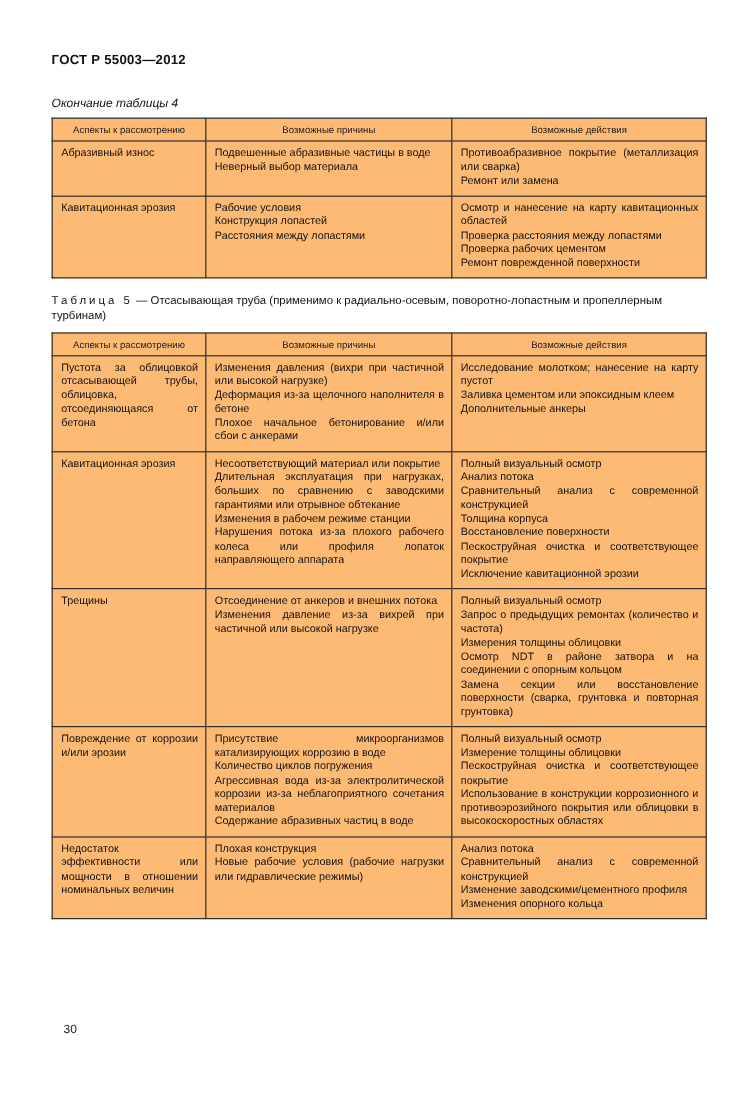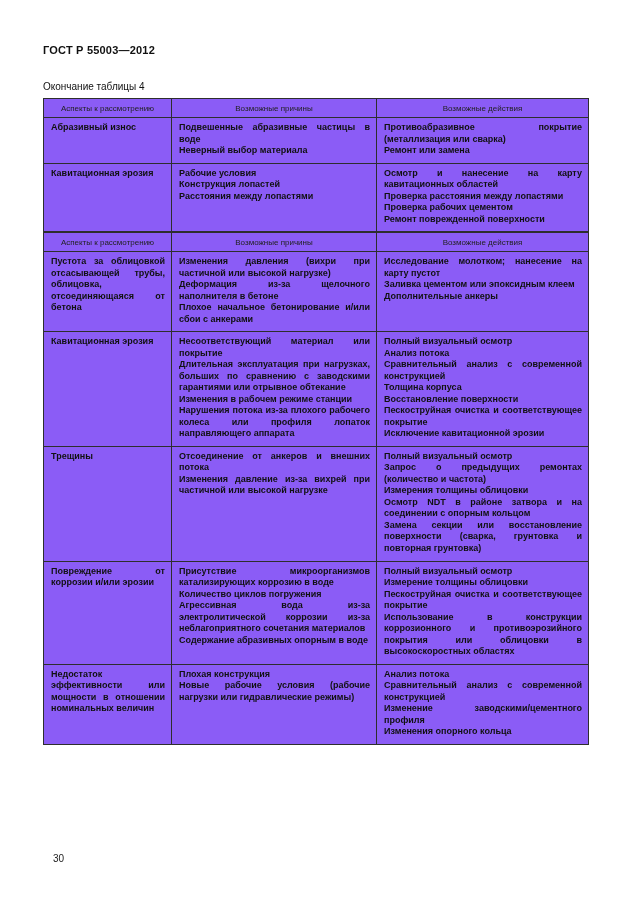--- a/index.html
+++ b/index.html
@@ -26,6 +26,7 @@
   }
   .t4-caption {
     font-size: 10px;
+    font-style: italic;
     margin-bottom: 6px;
   }
   table.gost-table {

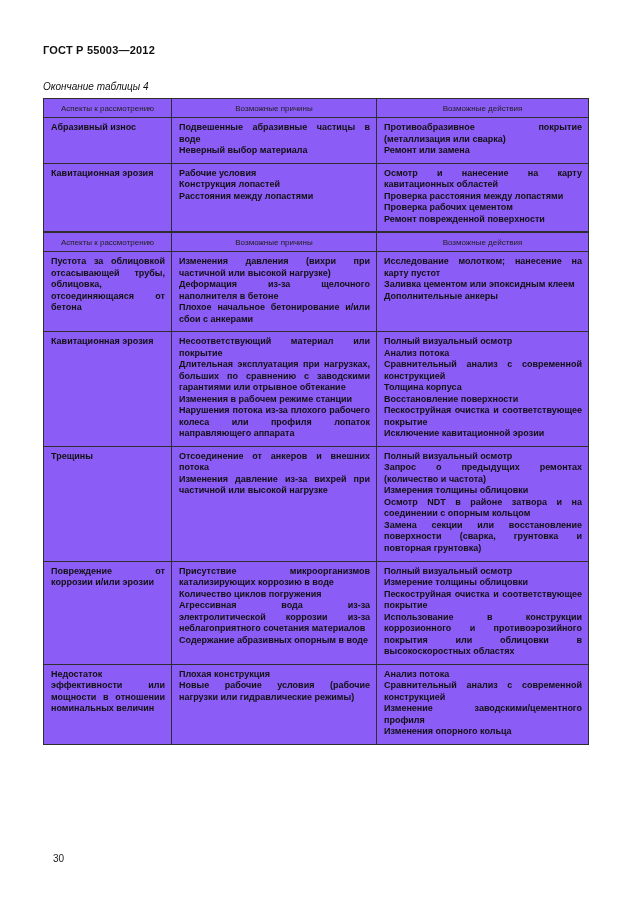--- a/index.html
+++ b/index.html
@@ -33,7 +33,7 @@
     width: 100%;
     border-collapse: collapse;
     table-layout: fixed;
-    background: #8b5cf6;
+    background: #fdba74;
     padding-left: 17px;
   }
   .gost-table col.c1 { width: 128px; }

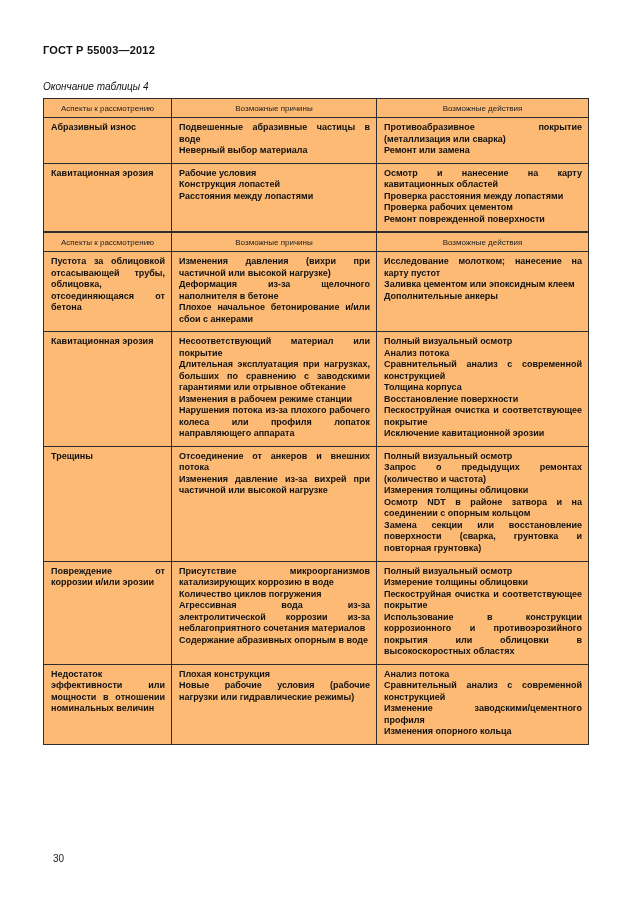--- a/index.html
+++ b/index.html
@@ -42,7 +42,6 @@
   .gost-table th, .gost-table td {
     border: 1px solid #2e2e2e;
     vertical-align: top;
-    font-weight: bold;
   }
   .gost-table th {
     font-weight: normal;

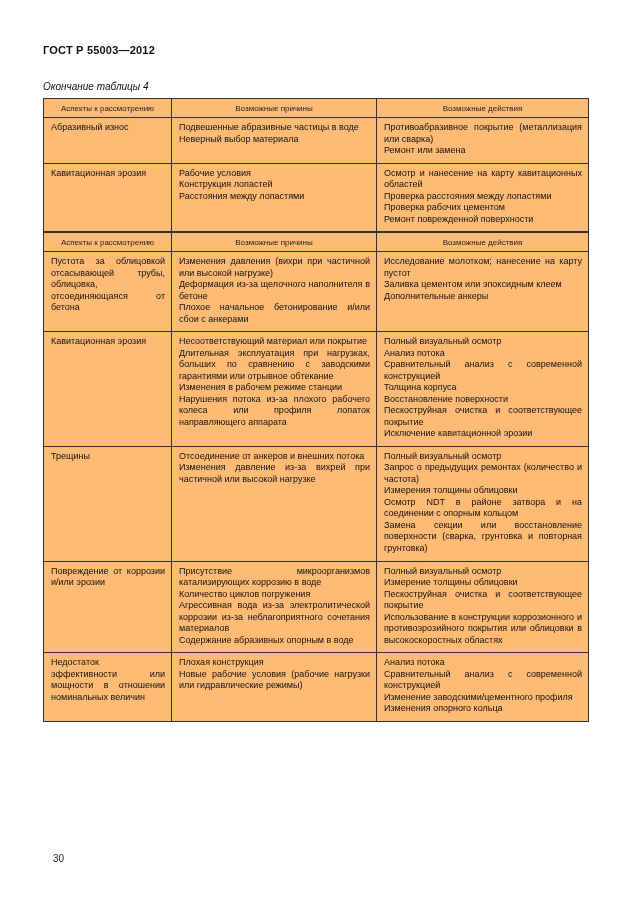--- a/index.html
+++ b/index.html
@@ -130,6 +130,7 @@
       </tbody>
     </table>
 
+  <p class="t5-caption"><span class="spaced">Таблица 5</span> <span>— Отсасывающая труба (применимо к радиально-осевым, поворотно-лопастным и пропеллерным турбинам)</span></p>
 
   <table class="gost-table">
     <colgroup>

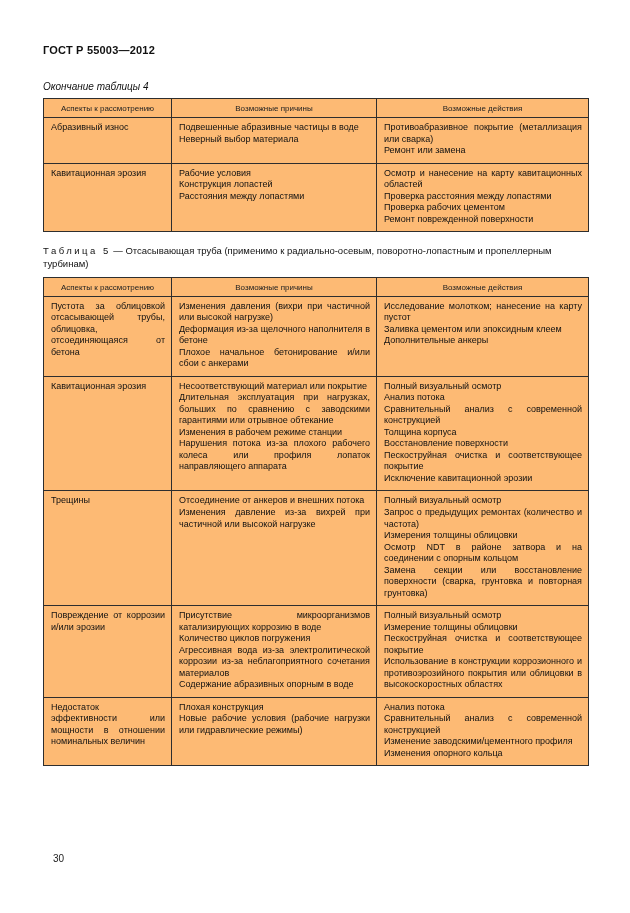--- a/index.html
+++ b/index.html
@@ -205,7 +205,7 @@
             <div class="cell-line">Присутствие микроорганизмов катализирующих коррозию в воде</div>
             <div class="cell-line">Количество циклов погружения</div>
             <div class="cell-line">Агрессивная вода из-за электролитической коррозии из-за неблагоприятного сочетания материалов</div>
-            <div class="cell-line">Содержание абразивных опорным в воде</div>
+            <div class="cell-line">Содержание абразивных частиц в воде</div>
           </td>
           <td>
             <div class="cell-line">Полный визуальный осмотр</div>

